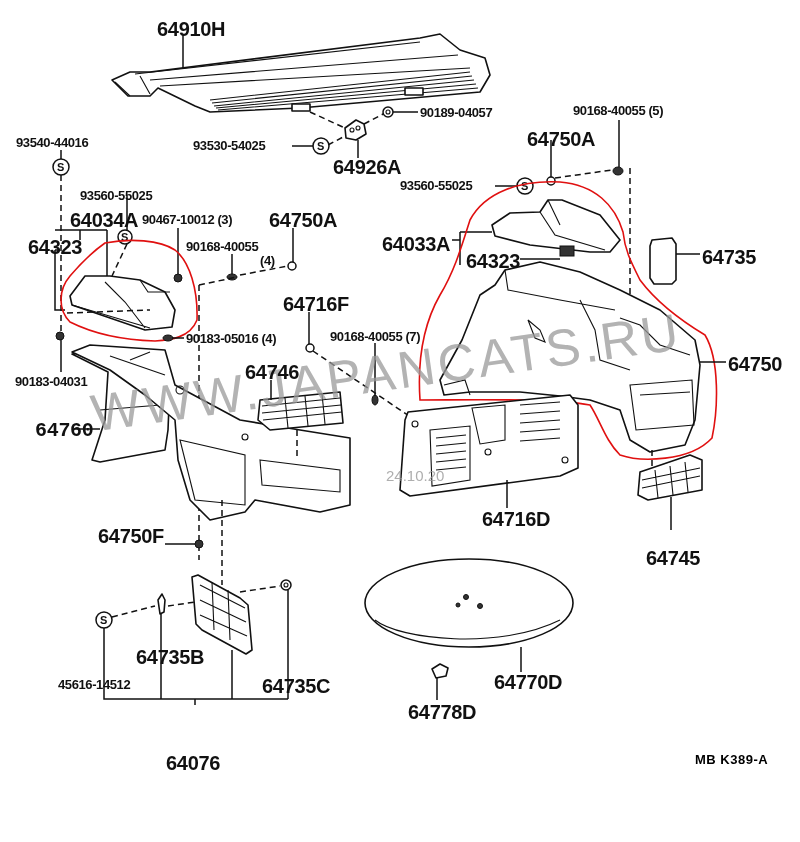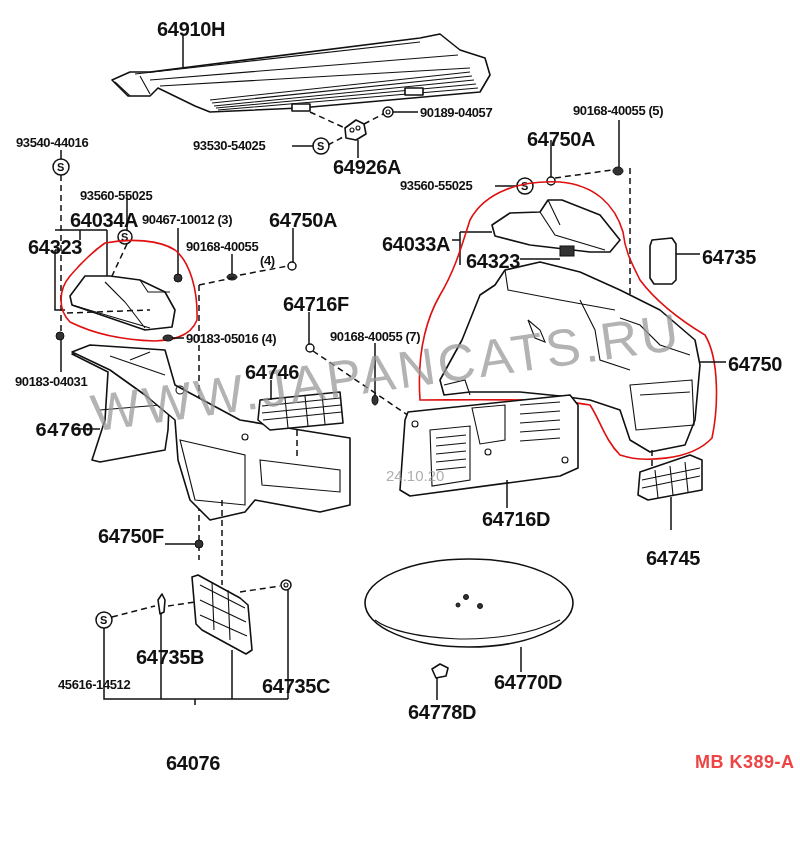--- a/index.html
+++ b/index.html
@@ -14,7 +14,7 @@
         white-space: nowrap; line-height: 1; }
   .wm-big { font-size: 52px; letter-spacing: 3px; transform: rotate(-8deg); transform-origin: left top; opacity: 0.75; }
   .wm-date { font-size: 15px; opacity: 0.8; }
-  .code { position: absolute; font-size: 18px; font-weight: bold; color: #ef4444;
+  .code { position: absolute; font-size: 13px; font-weight: bold; color: #000000;
           font-family: "Liberation Sans", sans-serif; letter-spacing: 0.5px; }
   svg .part { fill: #fff; stroke: #111; stroke-width: 1.6; stroke-linejoin: round; }
   svg .thin { fill: none; stroke: #111; stroke-width: 1.1; }

